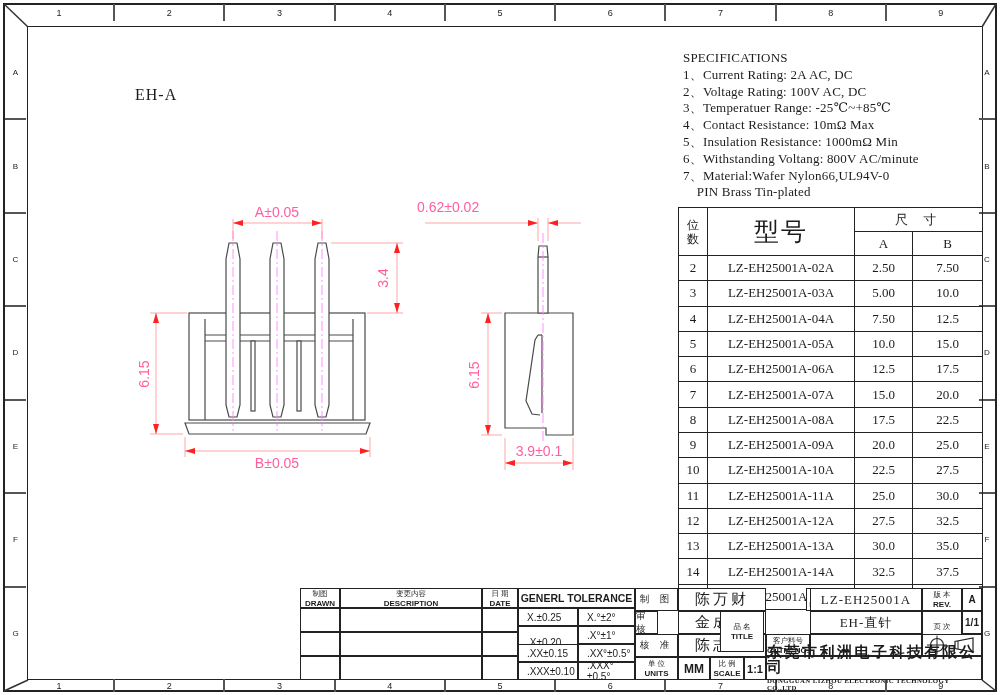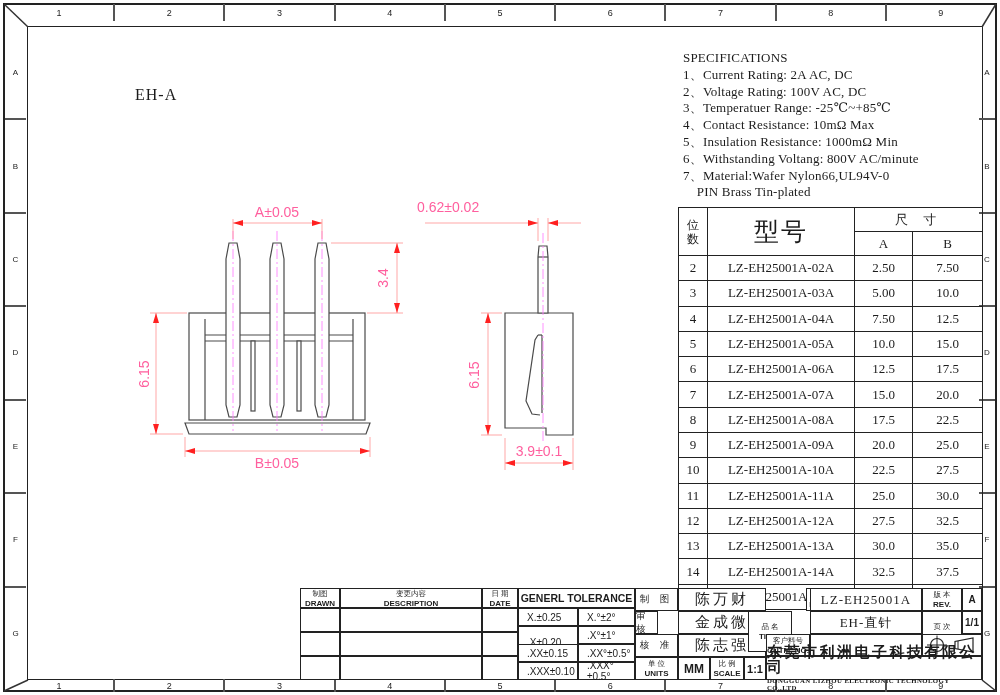--- a/index.html
+++ b/index.html
@@ -370,7 +370,7 @@
     <span class="lbl-en">REV.</span>
   </div>
   <div class="cell boldsm" style="left:962px;top:588px;width:20px;height:23px;">A</div>
-  <div class="cell" style="left:748px;top:611px;width:44px;height:41px;">
+  <div class="cell" style="left:720px;top:611px;width:44px;height:41px;">
     <span class="lbl-cn">品 名</span>
     <span class="lbl-en">TITLE</span>
   </div>

